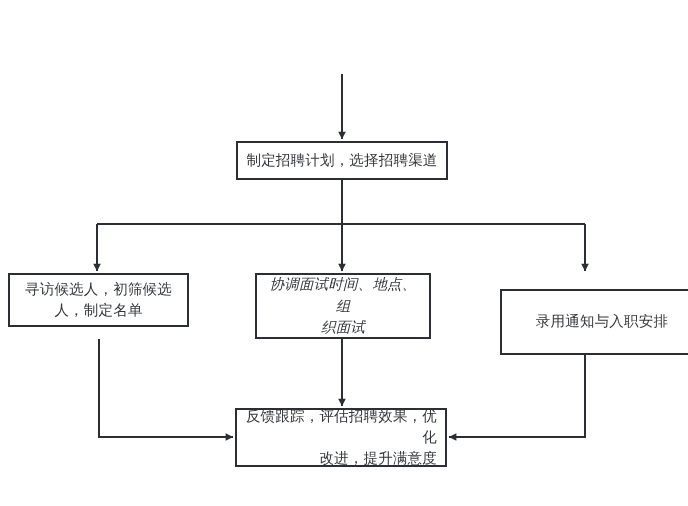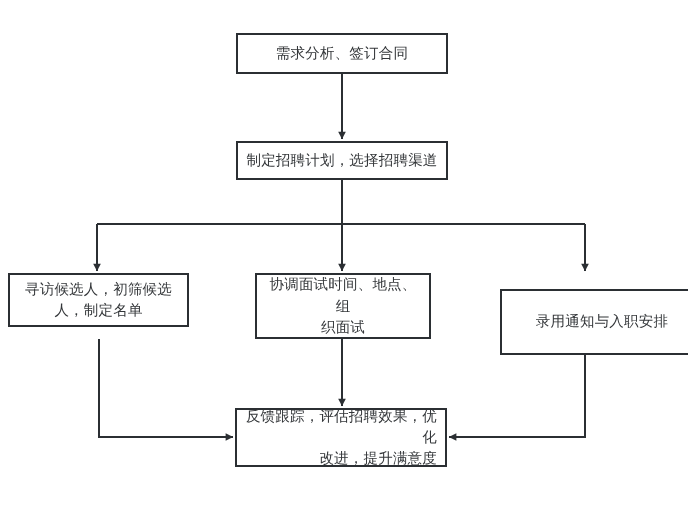--- a/index.html
+++ b/index.html
@@ -89,7 +89,6 @@
     </g>
   </svg>
 
-  <div class="node" id="node-requirement">需求分析、签订合同</div>
 
   <div class="node" id="node-plan">制定招聘计划，选择招聘渠道</div>
 

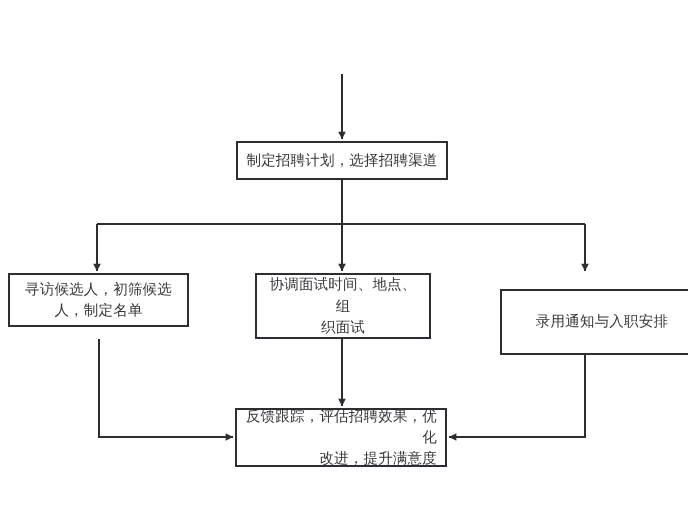--- a/index.html
+++ b/index.html
@@ -45,7 +45,7 @@
   #node-requirement   { left: 236px; top: 33px;  width: 212px; height: 41px; }
   #node-plan          { left: 236px; top: 141px; width: 212px; height: 39px; }
   #node-sourcing      { left: 8px;   top: 273px; width: 181px; height: 54px; }
-  #node-interview     { left: 255px; top: 273px; width: 176px; height: 66px; }
+  #node-interview     { left: 255px; top: 273px; width: 176px; height: 66px; font-style: italic; }
   #node-offer         { left: 500px; top: 289px; width: 204px; height: 66px; }
   #node-feedback      { left: 235px; top: 408px; width: 212px; height: 59px; text-align: right; }
 </style>

